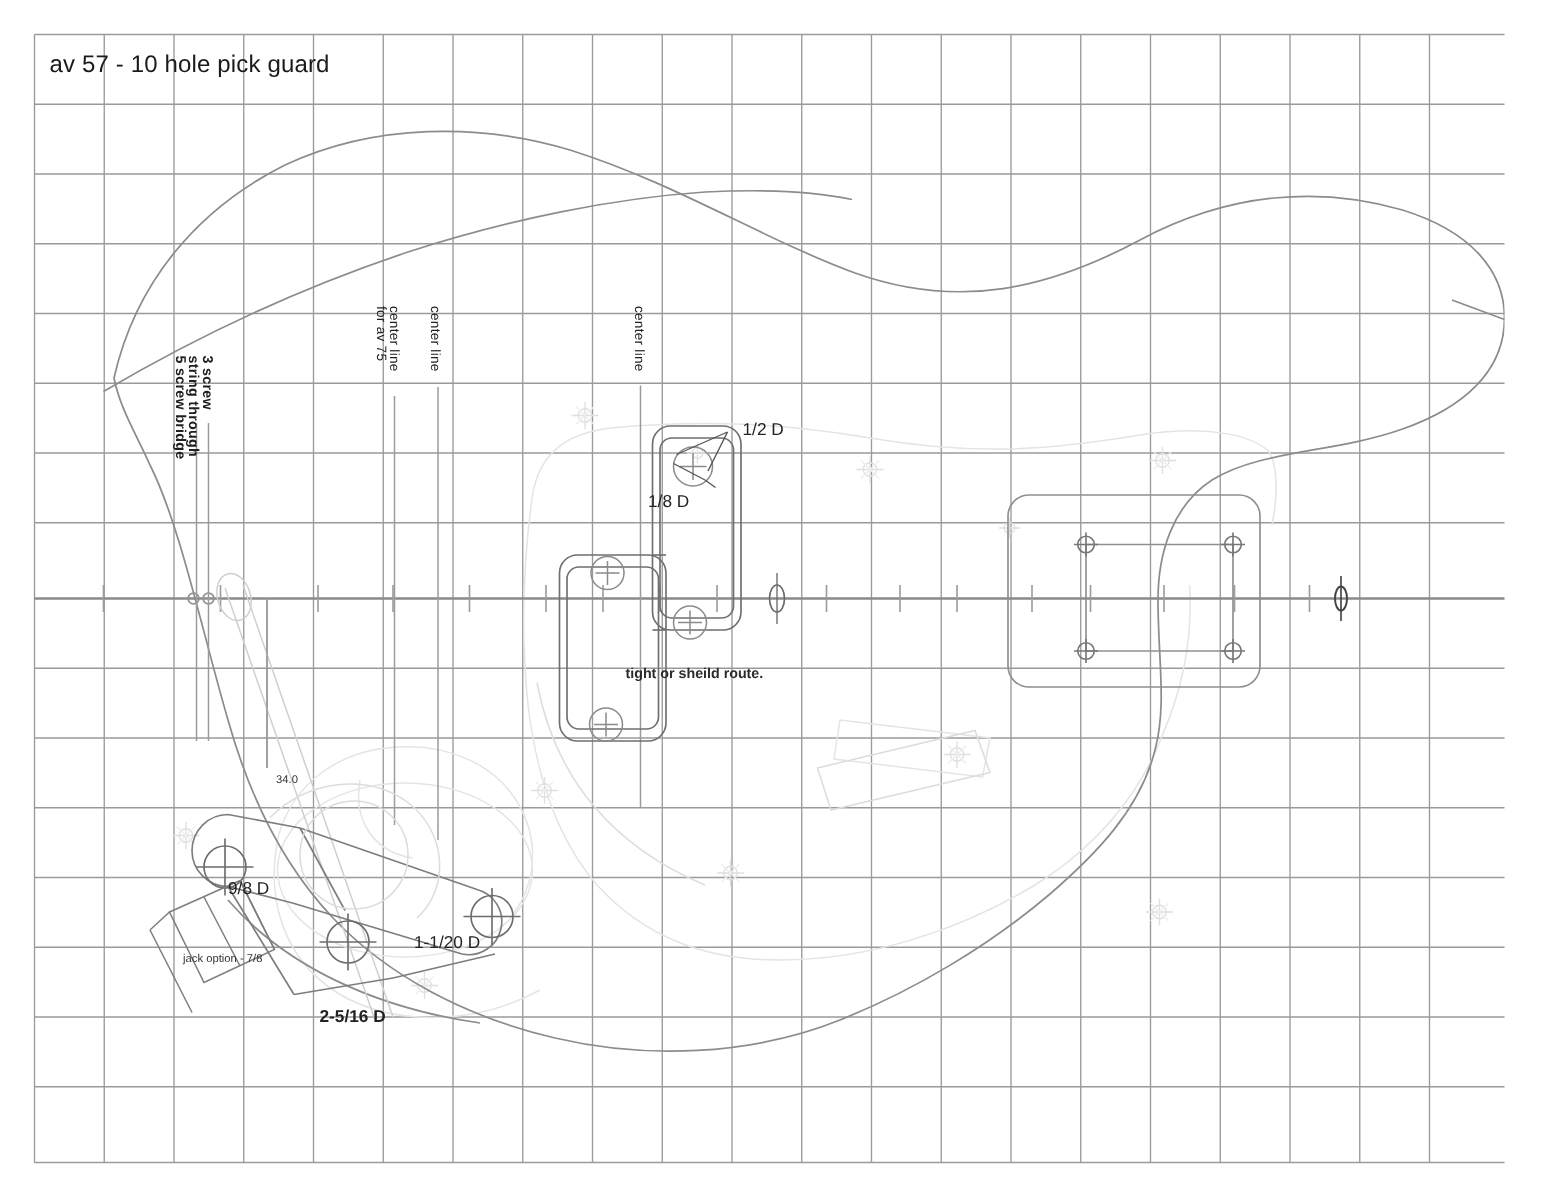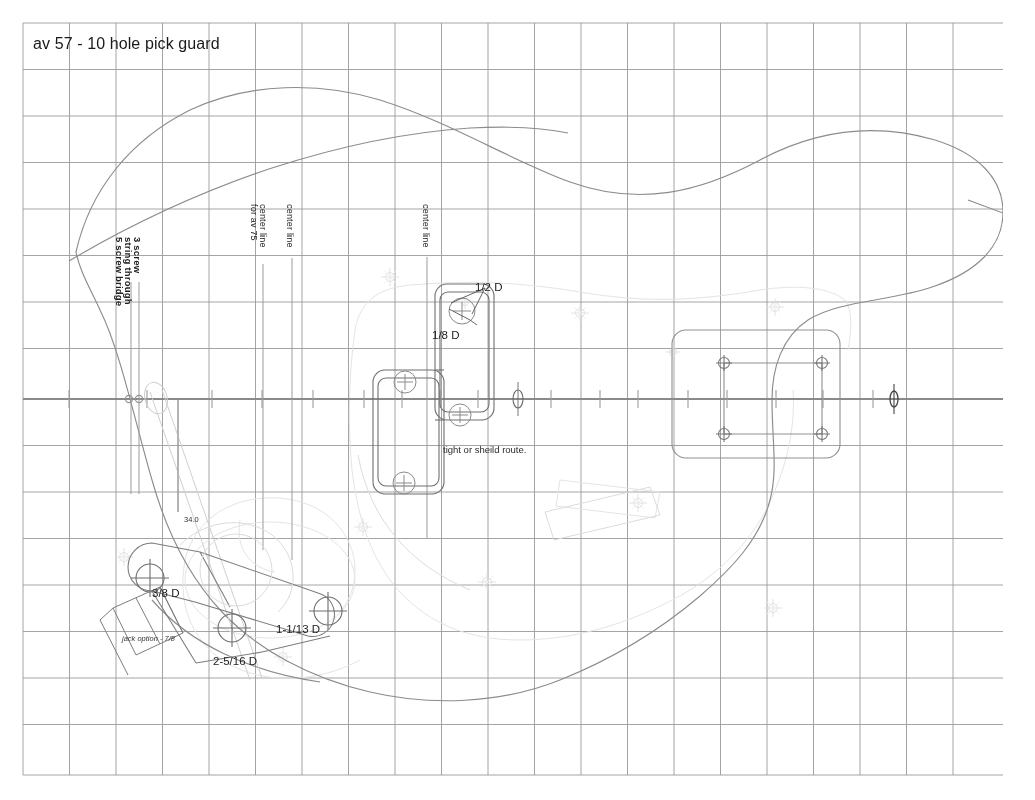--- a/index.html
+++ b/index.html
@@ -429,7 +429,7 @@
 
   <div class="vlabel" style="left:431px; top:204px;">center line</div>
 
-  <div class="dim-label" style="left:475px; top:281px;">1/2 D</div>
+  <div class="dim-label" style="left:495px; top:281px;">1/2 D</div>
   <div class="dim-label" style="left:432px; top:329px;">1/8 D</div>
   <div class="dim-label note" style="left:443px; top:444px;">tight or sheild route.</div>
   <div class="dim-label tiny" style="left:184px; top:515px;">34.0</div>

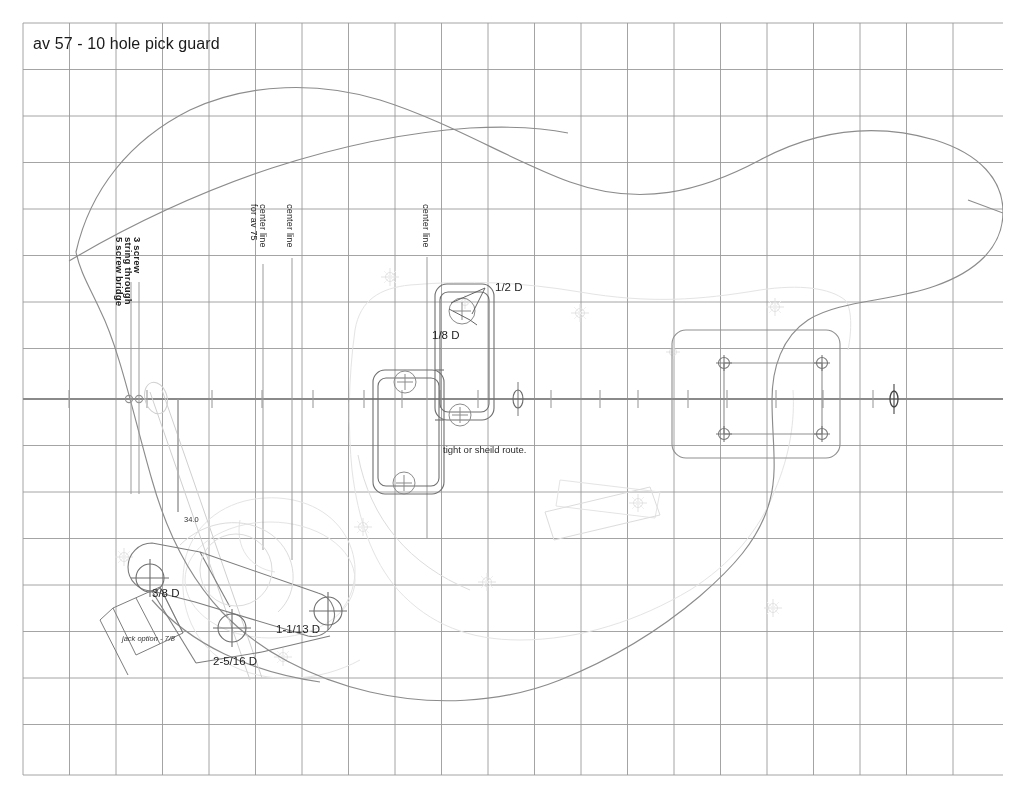--- a/index.html
+++ b/index.html
@@ -431,7 +431,7 @@
 
   <div class="dim-label" style="left:495px; top:281px;">1/2 D</div>
   <div class="dim-label" style="left:432px; top:329px;">1/8 D</div>
-  <div class="dim-label note" style="left:443px; top:444px;">tight or sheild route.</div>
+  <div class="dim-label note" style="left:417px; top:444px;font-weight:bold;">tight or sheild route.</div>
   <div class="dim-label tiny" style="left:184px; top:515px;">34.0</div>
   <div class="dim-label" style="left:152px; top:587px;">3/8 D</div>
   <div class="dim-label tiny" style="left:122px; top:634px;font-style:italic;">jack option - 7/8</div>

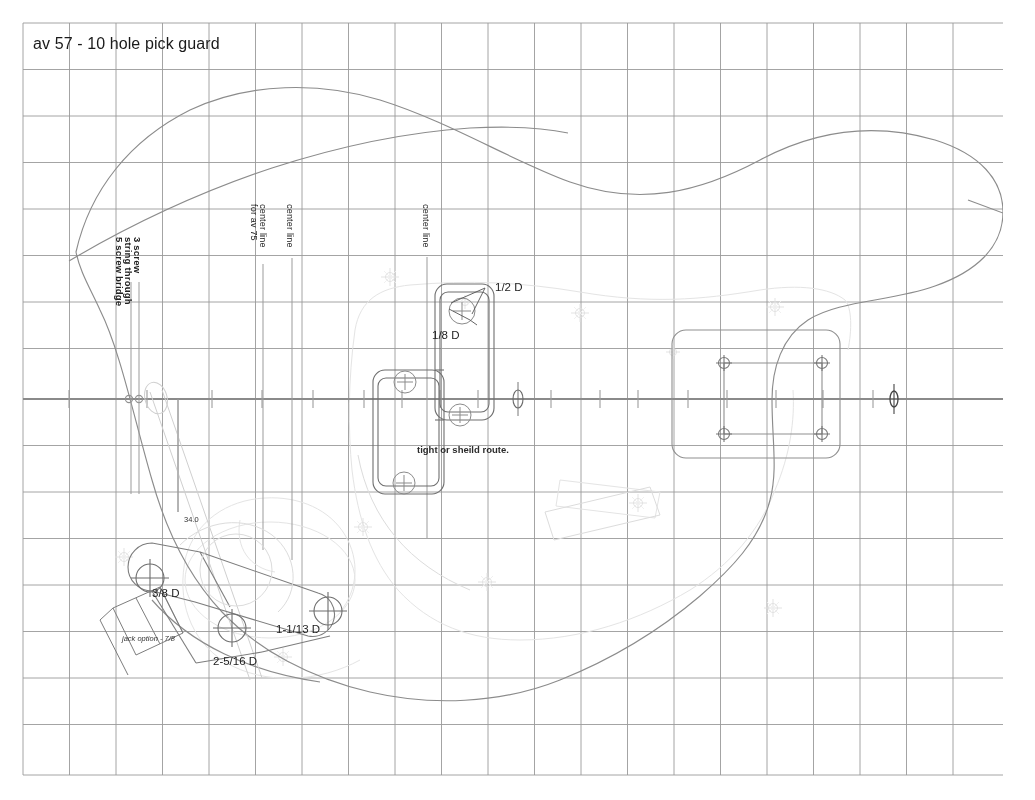--- a/index.html
+++ b/index.html
@@ -433,7 +433,7 @@
   <div class="dim-label" style="left:432px; top:329px;">1/8 D</div>
   <div class="dim-label note" style="left:417px; top:444px;font-weight:bold;">tight or sheild route.</div>
   <div class="dim-label tiny" style="left:184px; top:515px;">34.0</div>
-  <div class="dim-label" style="left:152px; top:587px;">3/8 D</div>
+  <div class="dim-label" style="left:152px; top:587px;">9/8 D</div>
   <div class="dim-label tiny" style="left:122px; top:634px;font-style:italic;">jack option - 7/8</div>
   <div class="dim-label" style="left:276px; top:623px;">1-1/13 D</div>
   <div class="dim-label" style="left:213px; top:655px;">2-5/16 D</div>

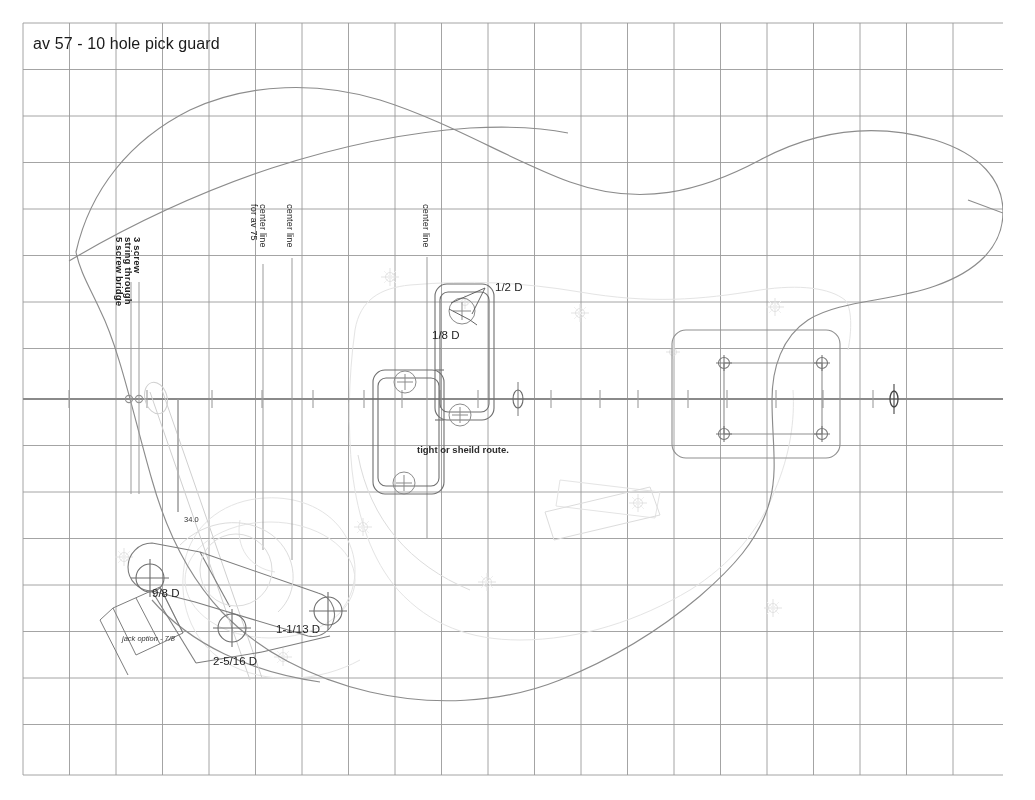--- a/index.html
+++ b/index.html
@@ -435,7 +435,7 @@
   <div class="dim-label tiny" style="left:184px; top:515px;">34.0</div>
   <div class="dim-label" style="left:152px; top:587px;">9/8 D</div>
   <div class="dim-label tiny" style="left:122px; top:634px;font-style:italic;">jack option - 7/8</div>
-  <div class="dim-label" style="left:276px; top:623px;">1-1/13 D</div>
+  <div class="dim-label" style="left:276px; top:623px;">1-1/20 D</div>
   <div class="dim-label" style="left:213px; top:655px;">2-5/16 D</div>
 
 </div>

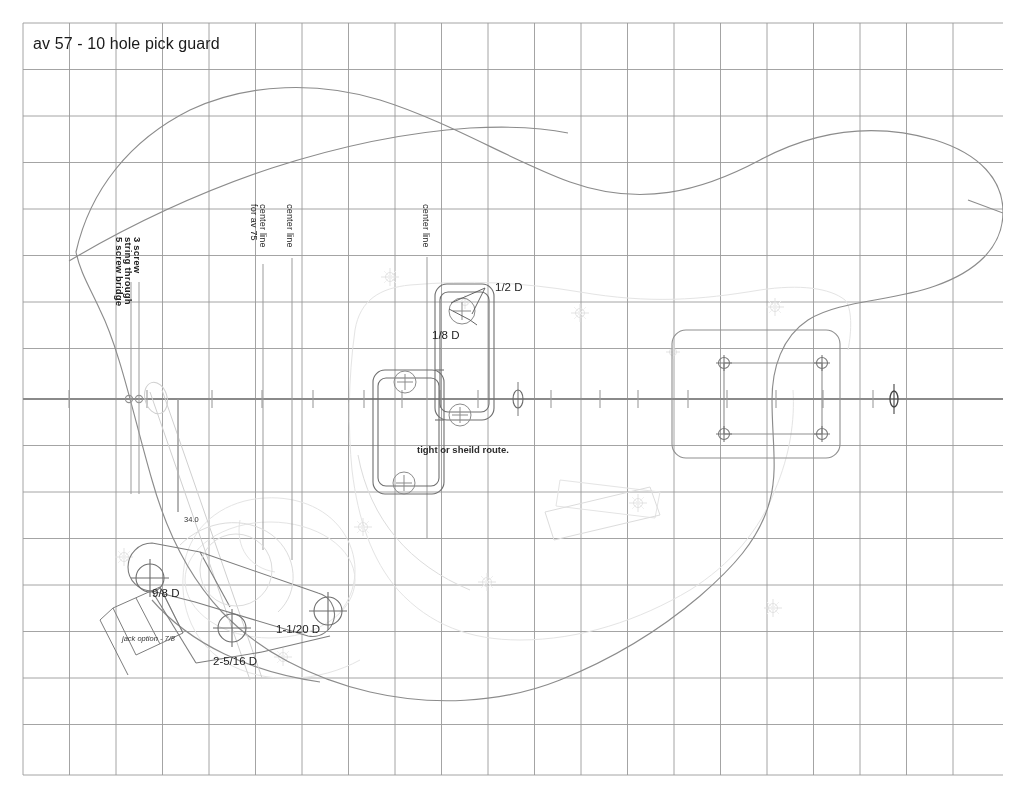--- a/index.html
+++ b/index.html
@@ -434,7 +434,7 @@
   <div class="dim-label note" style="left:417px; top:444px;font-weight:bold;">tight or sheild route.</div>
   <div class="dim-label tiny" style="left:184px; top:515px;">34.0</div>
   <div class="dim-label" style="left:152px; top:587px;">9/8 D</div>
-  <div class="dim-label tiny" style="left:122px; top:634px;font-style:italic;">jack option - 7/8</div>
+  <div class="dim-label tiny" style="left:122px; top:634px;">jack option - 7/8</div>
   <div class="dim-label" style="left:276px; top:623px;">1-1/20 D</div>
   <div class="dim-label" style="left:213px; top:655px;">2-5/16 D</div>
 

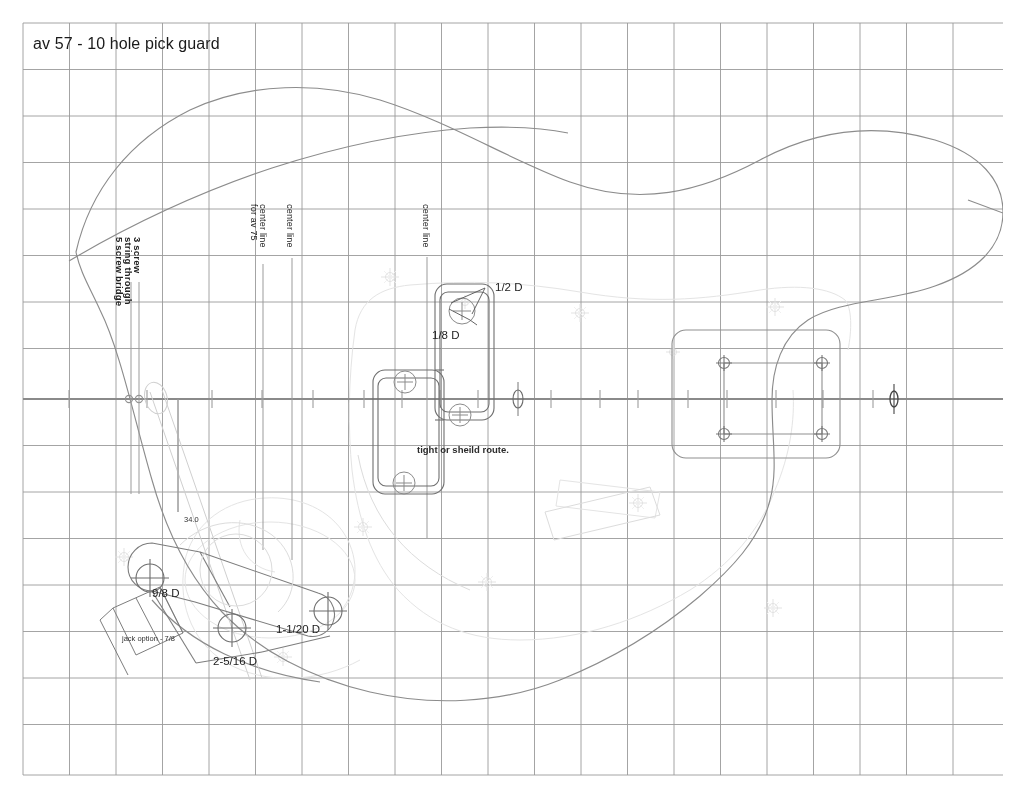--- a/index.html
+++ b/index.html
@@ -436,7 +436,7 @@
   <div class="dim-label" style="left:152px; top:587px;">9/8 D</div>
   <div class="dim-label tiny" style="left:122px; top:634px;">jack option - 7/8</div>
   <div class="dim-label" style="left:276px; top:623px;">1-1/20 D</div>
-  <div class="dim-label" style="left:213px; top:655px;">2-5/16 D</div>
+  <div class="dim-label" style="left:213px; top:672px;font-weight:bold;">2-5/16 D</div>
 
 </div>
 

